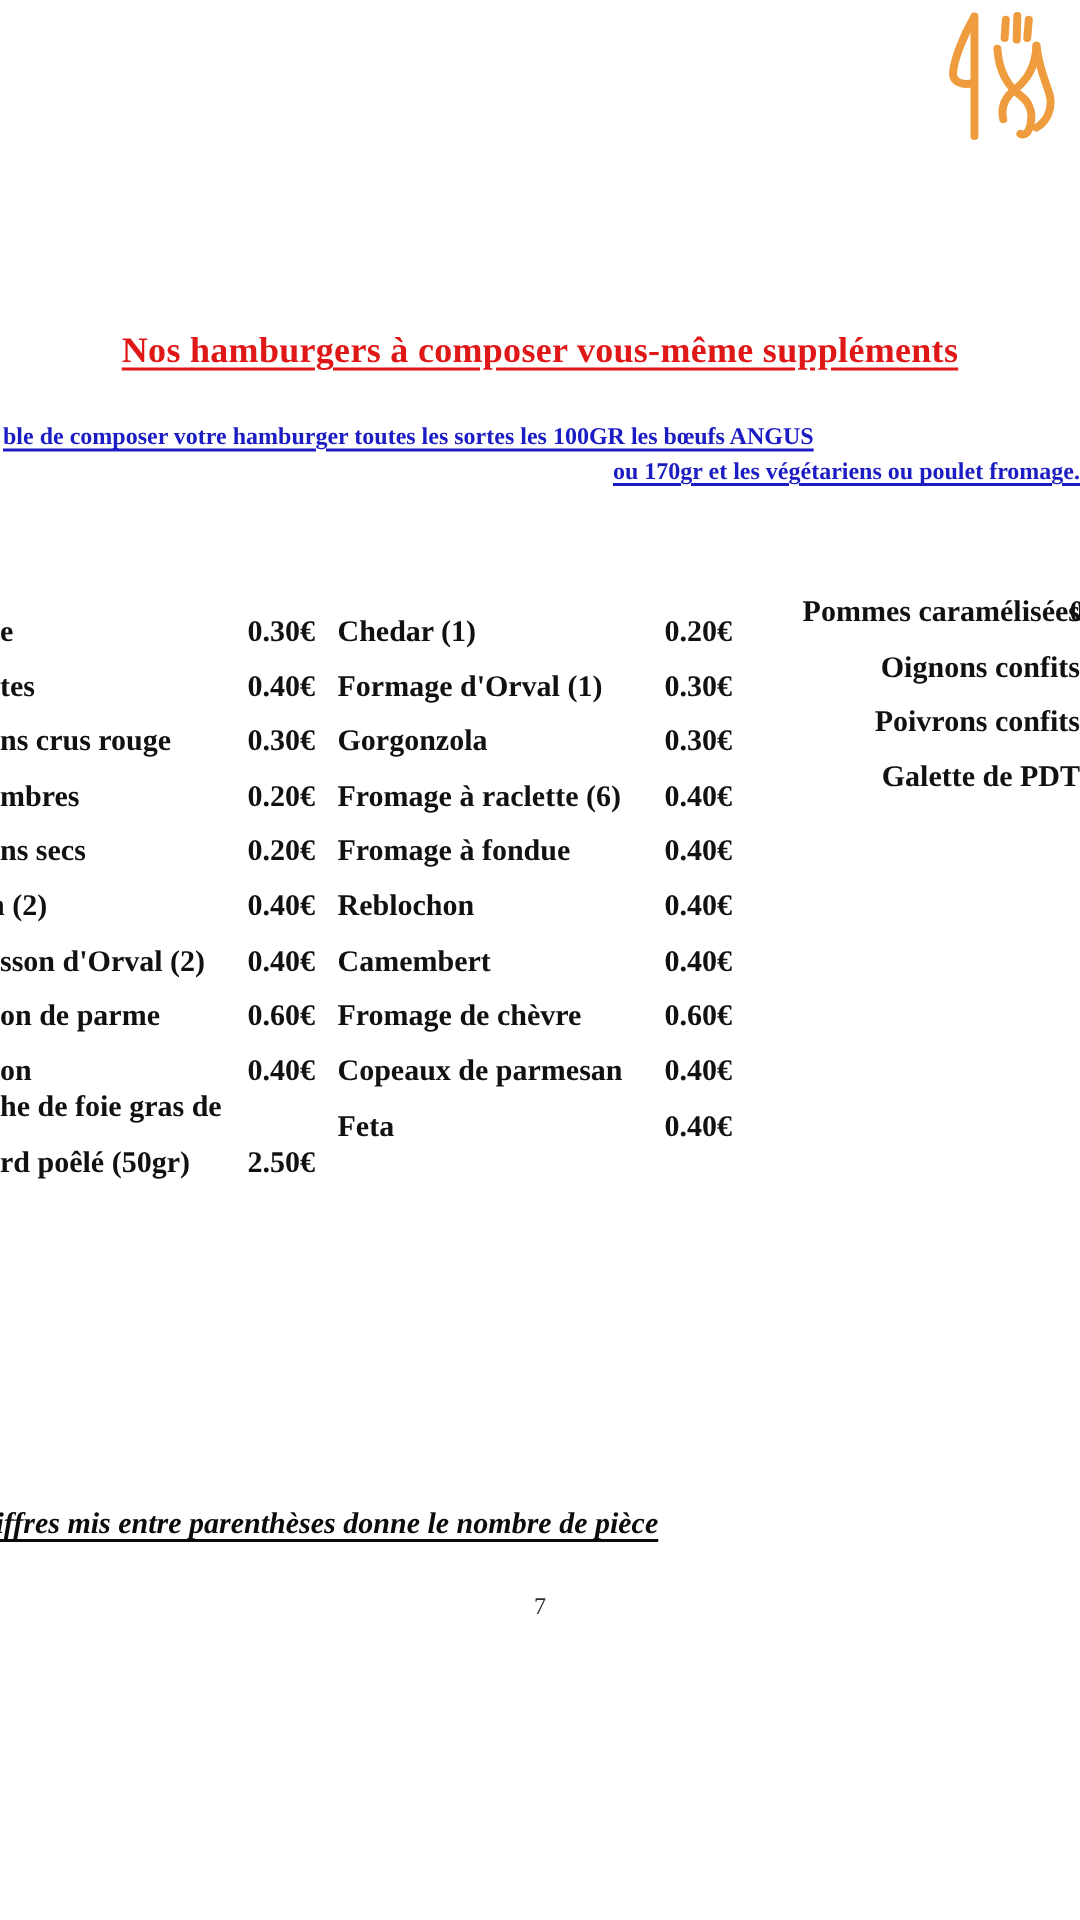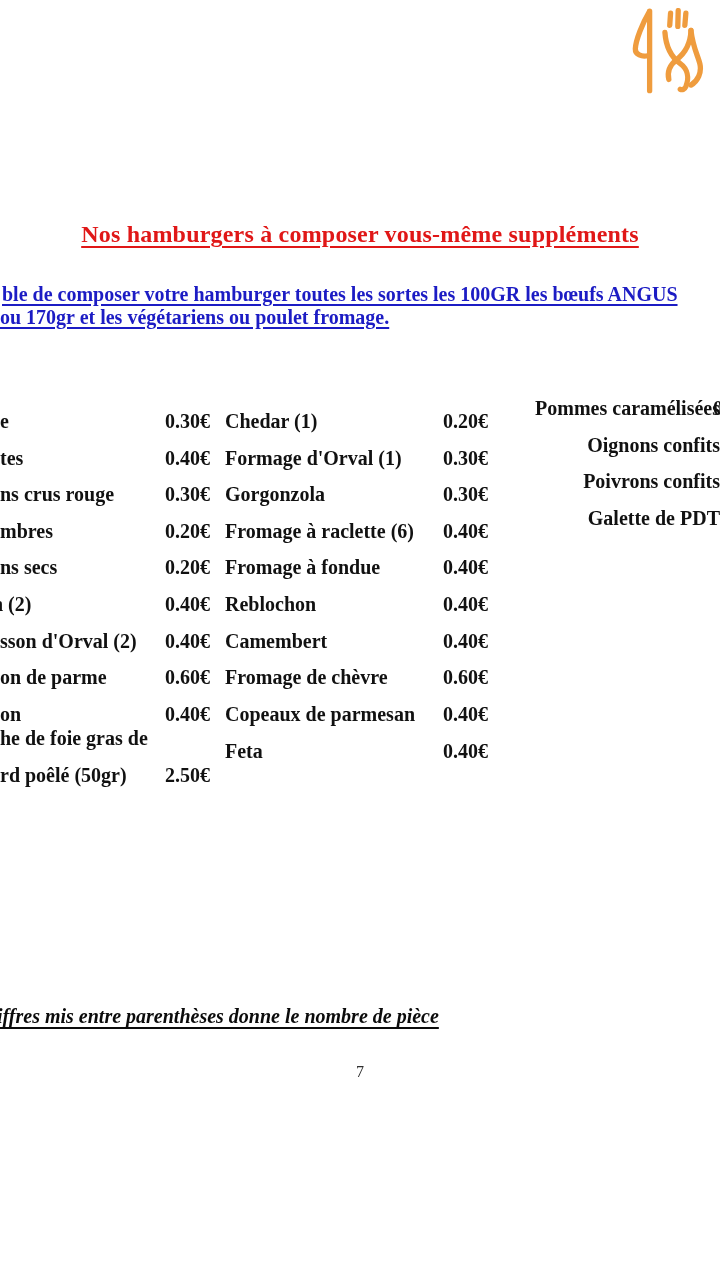--- a/index.html
+++ b/index.html
@@ -18,7 +18,7 @@
   }
   
   .intro{
-    font-size:20px;font-weight:bold;color:var(--intro-blue,#1C1CC4);
+    font-size:16px;font-weight:bold;color:var(--intro-blue,#1C1CC4);
     text-decoration:underline;text-decoration-thickness:2px;text-underline-offset:3px;
     white-space:nowrap;position:absolute;
   }

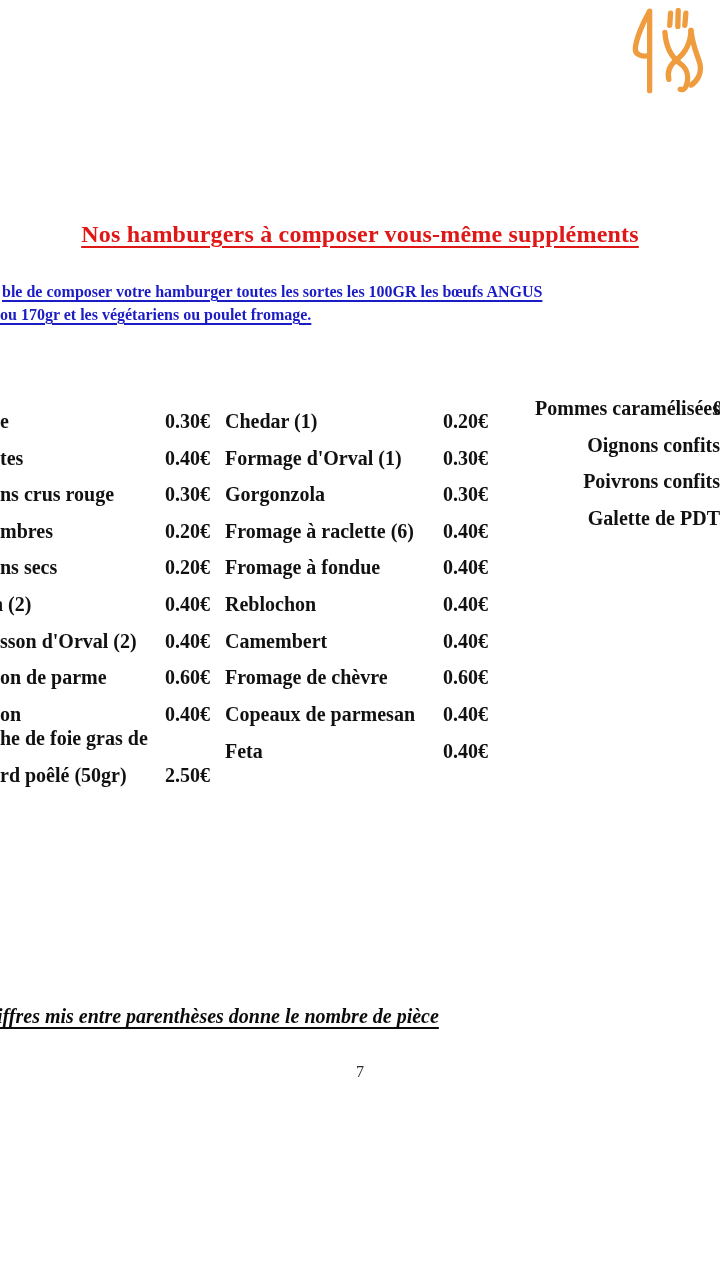--- a/index.html
+++ b/index.html
@@ -23,7 +23,7 @@
     white-space:nowrap;position:absolute;
   }
   .intro-1{left:2px;top:283px;}
-  .intro-2{left:0;right:0;top:306px;text-align:left;}
+  .intro-2{left:16px;right:0;top:306px;text-align:right;}
   
   .row{
     position:absolute;display:flex;justify-content:space-between;align-items:baseline;

